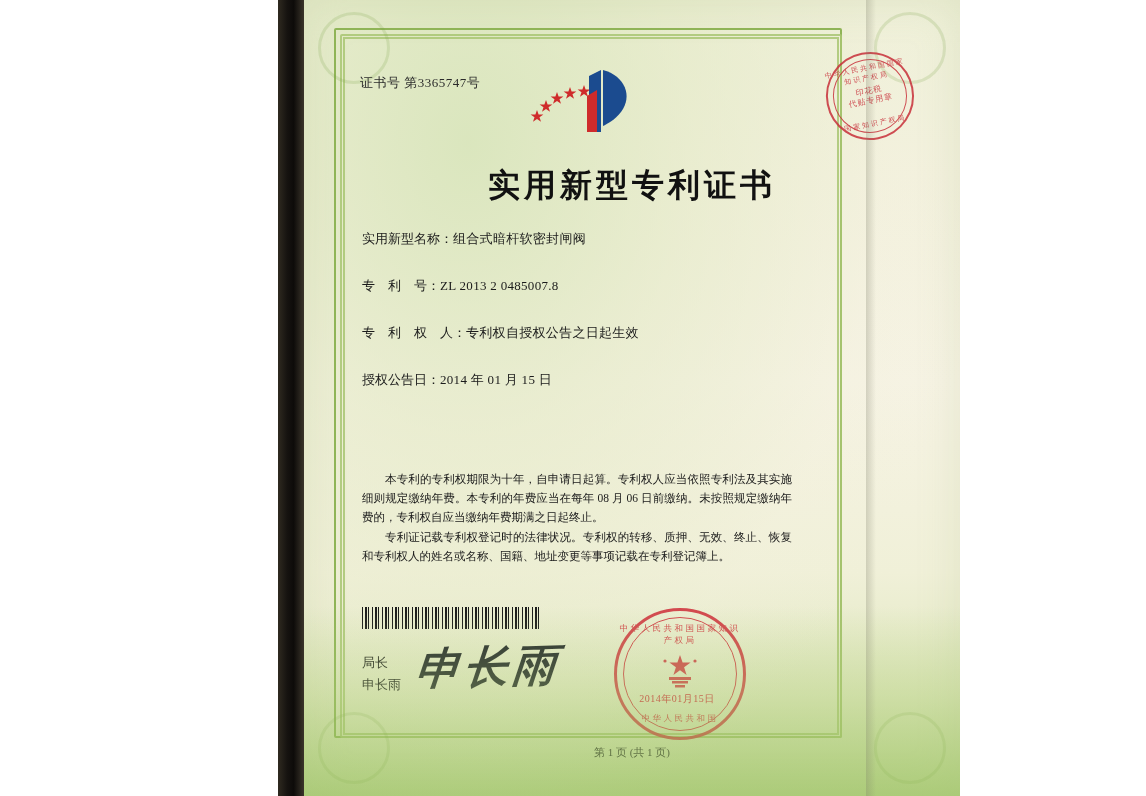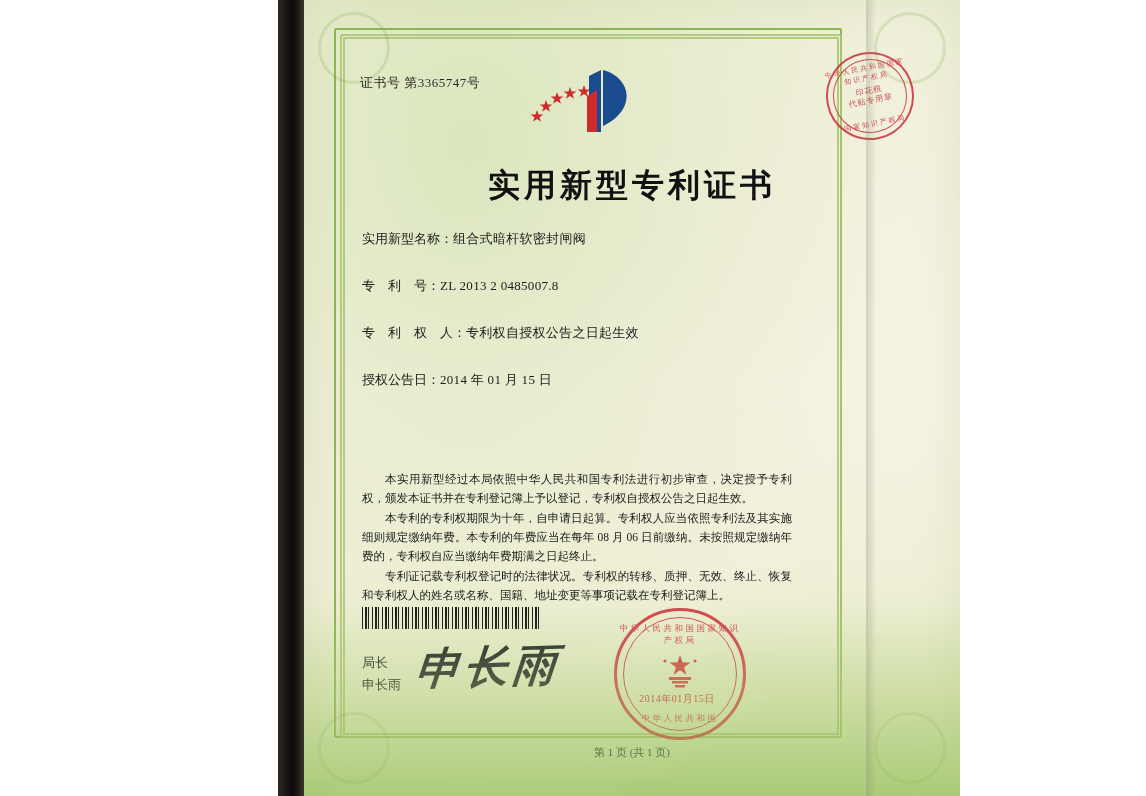--- a/index.html
+++ b/index.html
@@ -337,7 +337,6 @@
     </div>
 
     <div class="body-text">
-      <p>本实用新型经过本局依照中华人民共和国专利法进行初步审查，决定授予专利权，颁发本证书并在专利登记簿上予以登记，专利权自授权公告之日起生效。</p>
       <p>本专利的专利权期限为十年，自申请日起算。专利权人应当依照专利法及其实施细则规定缴纳年费。本专利的年费应当在每年 08 月 06 日前缴纳。未按照规定缴纳年费的，专利权自应当缴纳年费期满之日起终止。</p>
       <p>专利证记载专利权登记时的法律状况。专利权的转移、质押、无效、终止、恢复和专利权人的姓名或名称、国籍、地址变更等事项记载在专利登记簿上。</p>
     </div>

